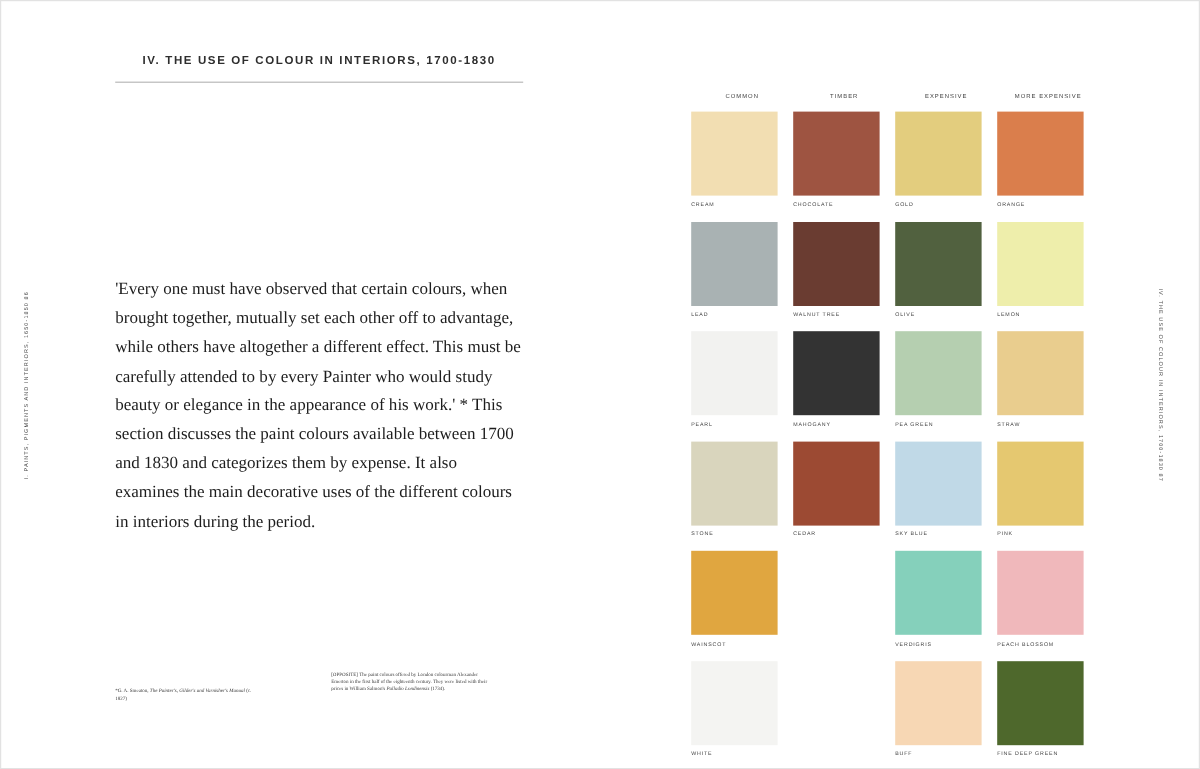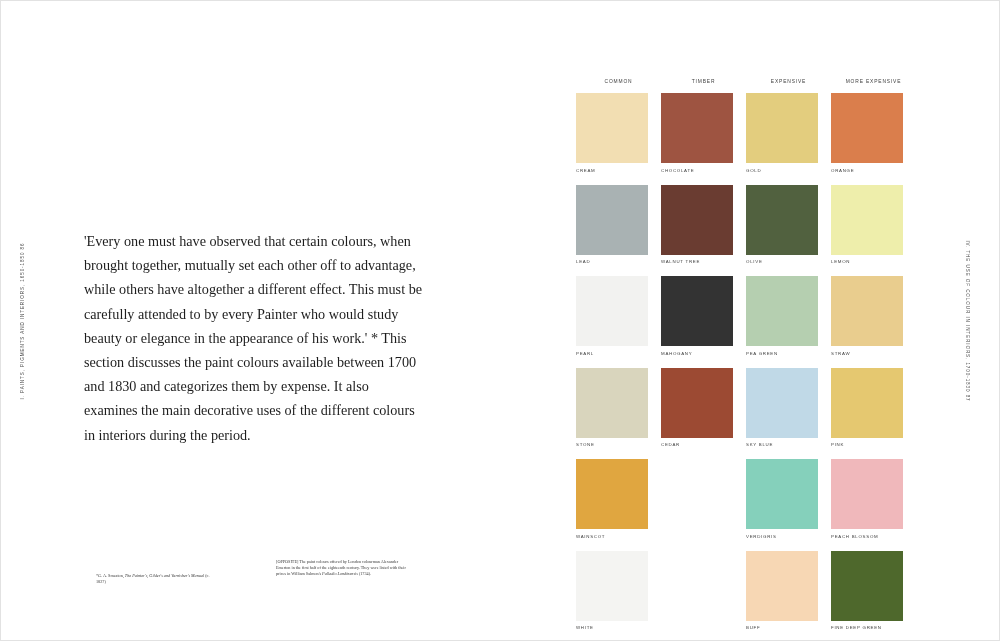--- a/index.html
+++ b/index.html
@@ -198,6 +198,10 @@
 
   <div id="page-left">
 
+    <div id="left-header-block">
+      <div id="left-header-title">iv. THE USE OF COLOUR IN INTERIORS, 1700-1830</div>
+      <div id="left-header-rule"></div>
+    </div>
 
     <div id="left-body">'Every one must have observed that certain colours, when brought together, mutually set each other off to advantage, while others have altogether a different effect. This must be carefully attended to by every Painter who would study beauty or elegance in the appearance of his work.' * This section discusses the paint colours available between 1700 and 1830 and categorizes them by expense. It also examines the main decorative uses of the different colours in interiors during the period.</div>
 

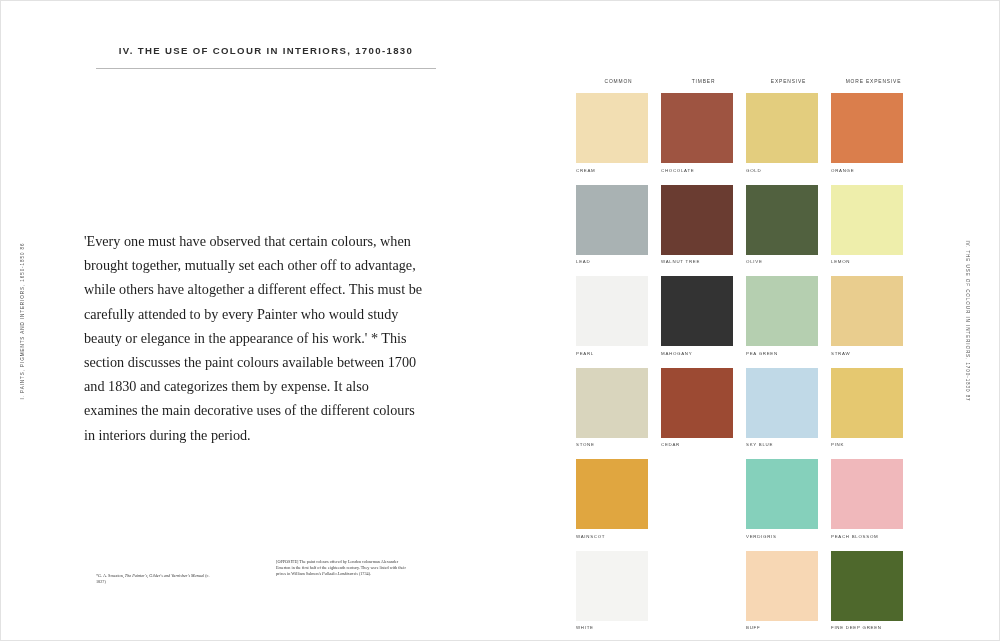--- a/index.html
+++ b/index.html
@@ -79,7 +79,7 @@
 
   #left-body {
     position: absolute;
-    left: 83px;
+    left: 95px;
     top: 228px;
     width: 340px;
     font-family: "Liberation Serif", serif;

